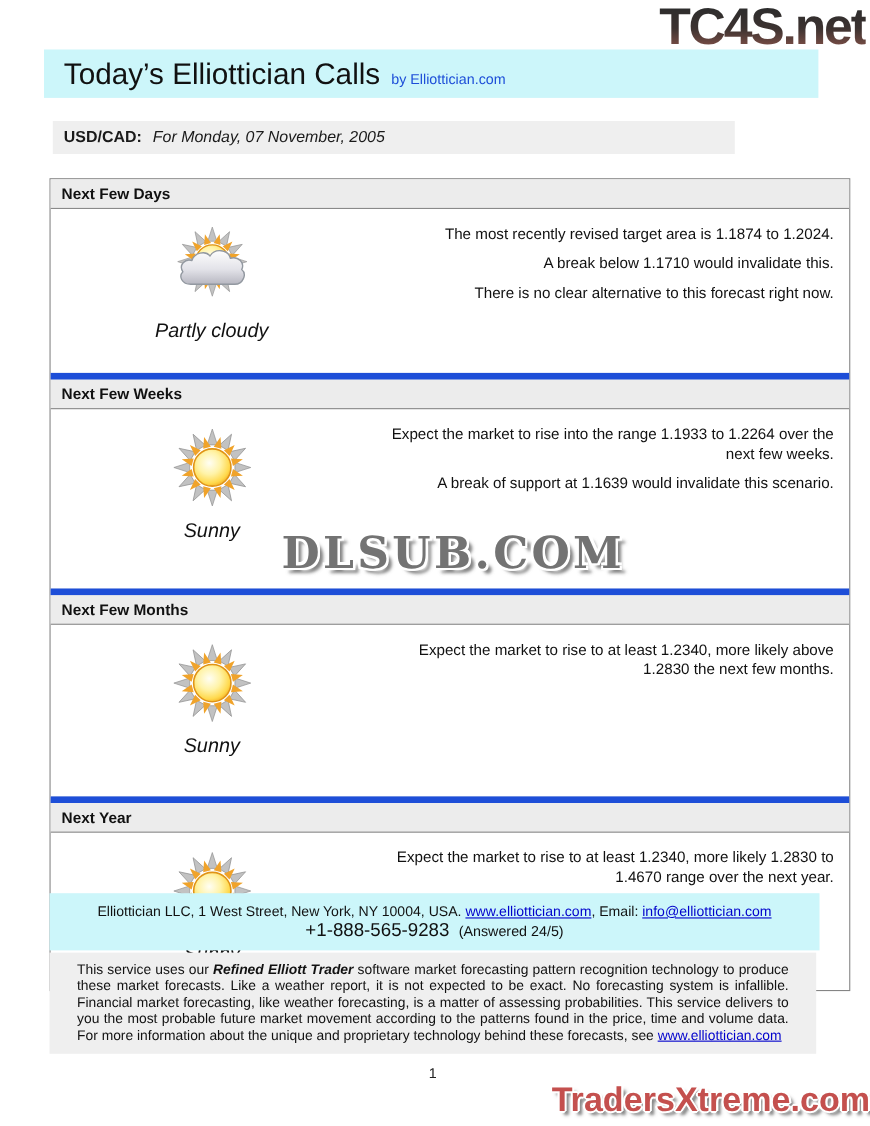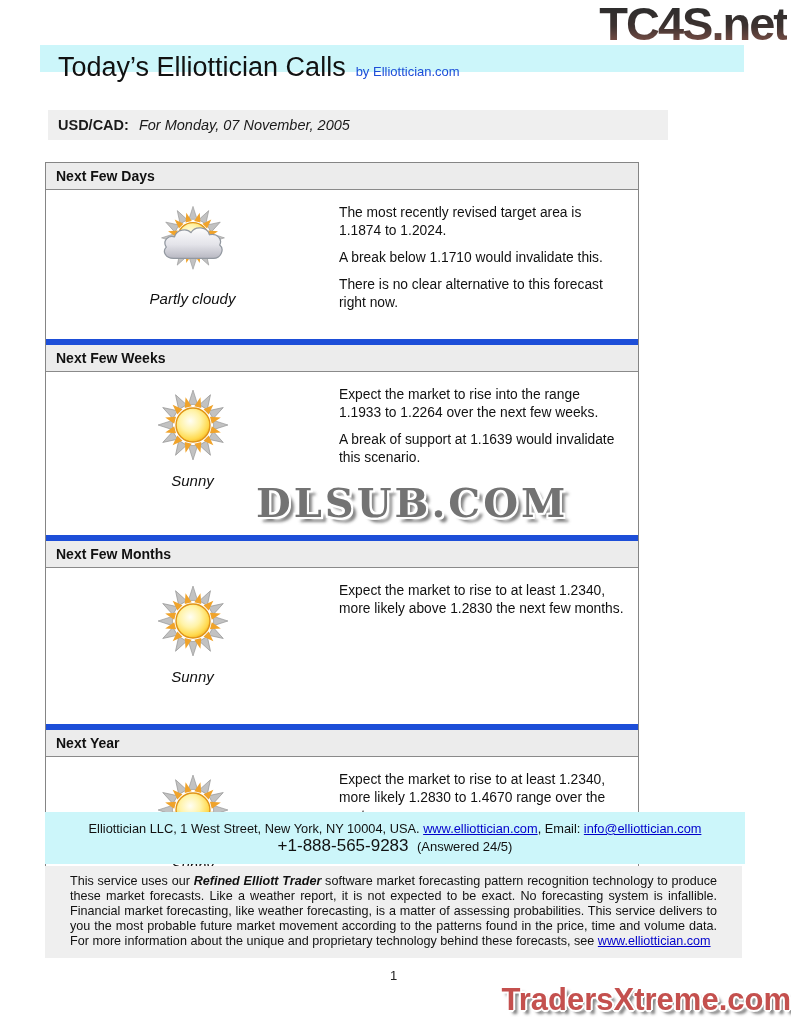--- a/index.html
+++ b/index.html
@@ -16,7 +16,7 @@
   }
   
   .titlebar{
-    position:absolute;left:40px;top:45px;width:704px;height:27px;
+    position:absolute;left:40px;top:45px;width:704px;height:44px;
     box-sizing:border-box;display:flex;align-items:baseline;
     padding:7px 0 0 18px;
   }

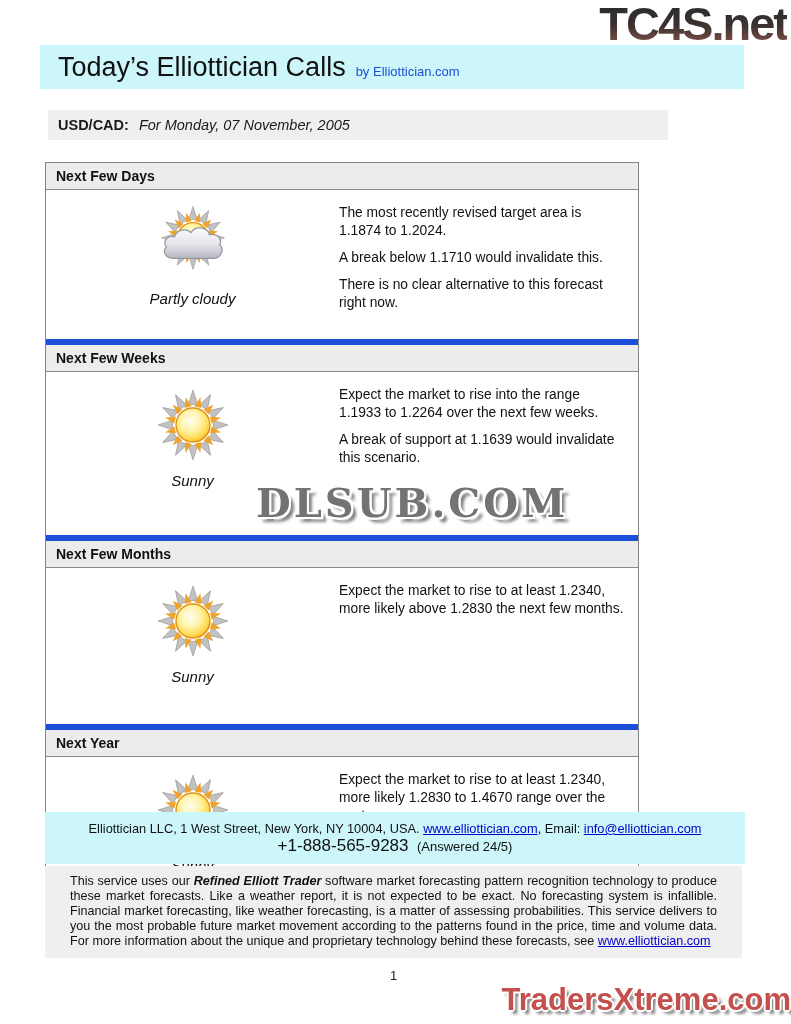--- a/index.html
+++ b/index.html
@@ -31,7 +31,7 @@
   .dateline{font-style:italic;margin-left:6px;}
   
   .main{
-    position:absolute;left:45px;top:162px;width:594px;
+    position:absolute;left:45px;top:162px;width:728px;
     border:1px solid #858585;background:#fff;box-sizing:border-box;
   }
   .section{margin-bottom:7px;}

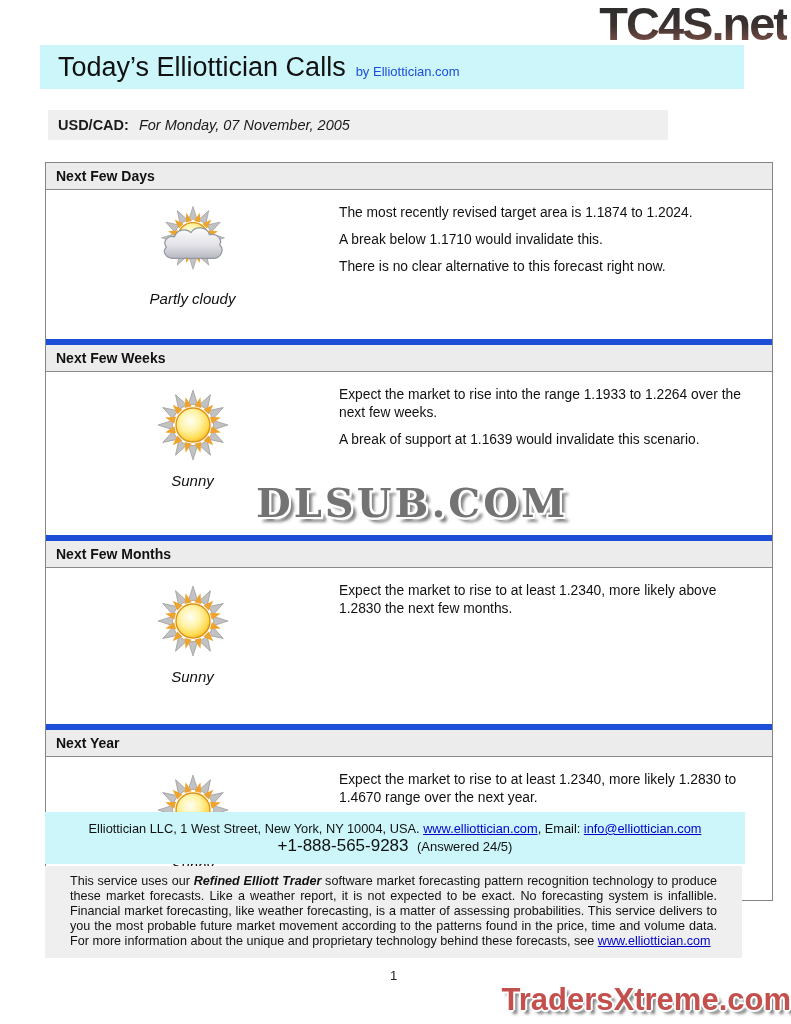--- a/index.html
+++ b/index.html
@@ -46,7 +46,7 @@
   .icon-slot svg{width:74px;height:74px;display:block;margin-top:6px;}
   .condition{margin-top:10px;font-style:italic;font-size:15px;color:#111;}
   .text-col{flex:1;padding:4px 14px 4px 0;}
-  .text-col p{margin:0 0 9px 0;font-size:13.8px;line-height:1.3;color:#111;}
+  .text-col p{margin:0 0 9px 0;font-size:13.8px;line-height:1.3;color:#111;text-align:right;}
   
   .dlsub{
     position:absolute;left:256px;top:483px;z-index:5;

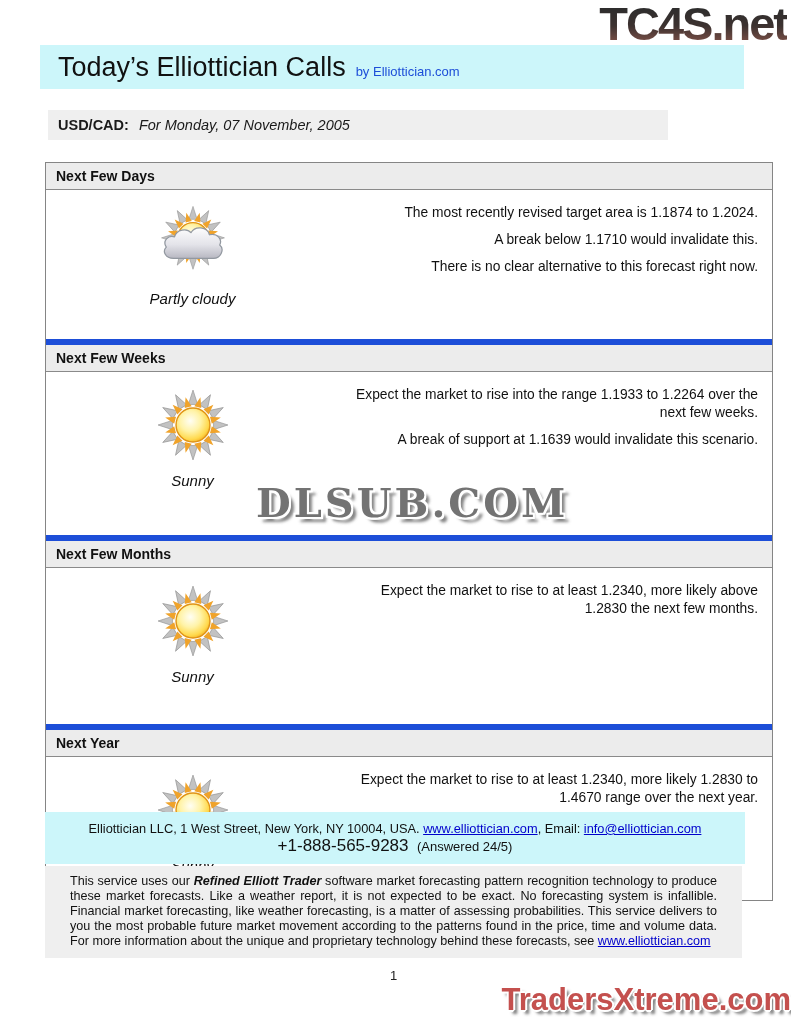--- a/index.html
+++ b/index.html
@@ -44,7 +44,7 @@
   .section-body{display:flex;padding:10px 0 6px 0;}
   .icon-col{width:293px;display:flex;flex-direction:column;align-items:center;flex:none;}
   .icon-slot svg{width:74px;height:74px;display:block;margin-top:6px;}
-  .condition{margin-top:10px;font-style:italic;font-size:15px;color:#111;}
+  .condition{margin-top:10px;font-style:italic;font-size:18px;color:#111;}
   .text-col{flex:1;padding:4px 14px 4px 0;}
   .text-col p{margin:0 0 9px 0;font-size:13.8px;line-height:1.3;color:#111;text-align:right;}
   

